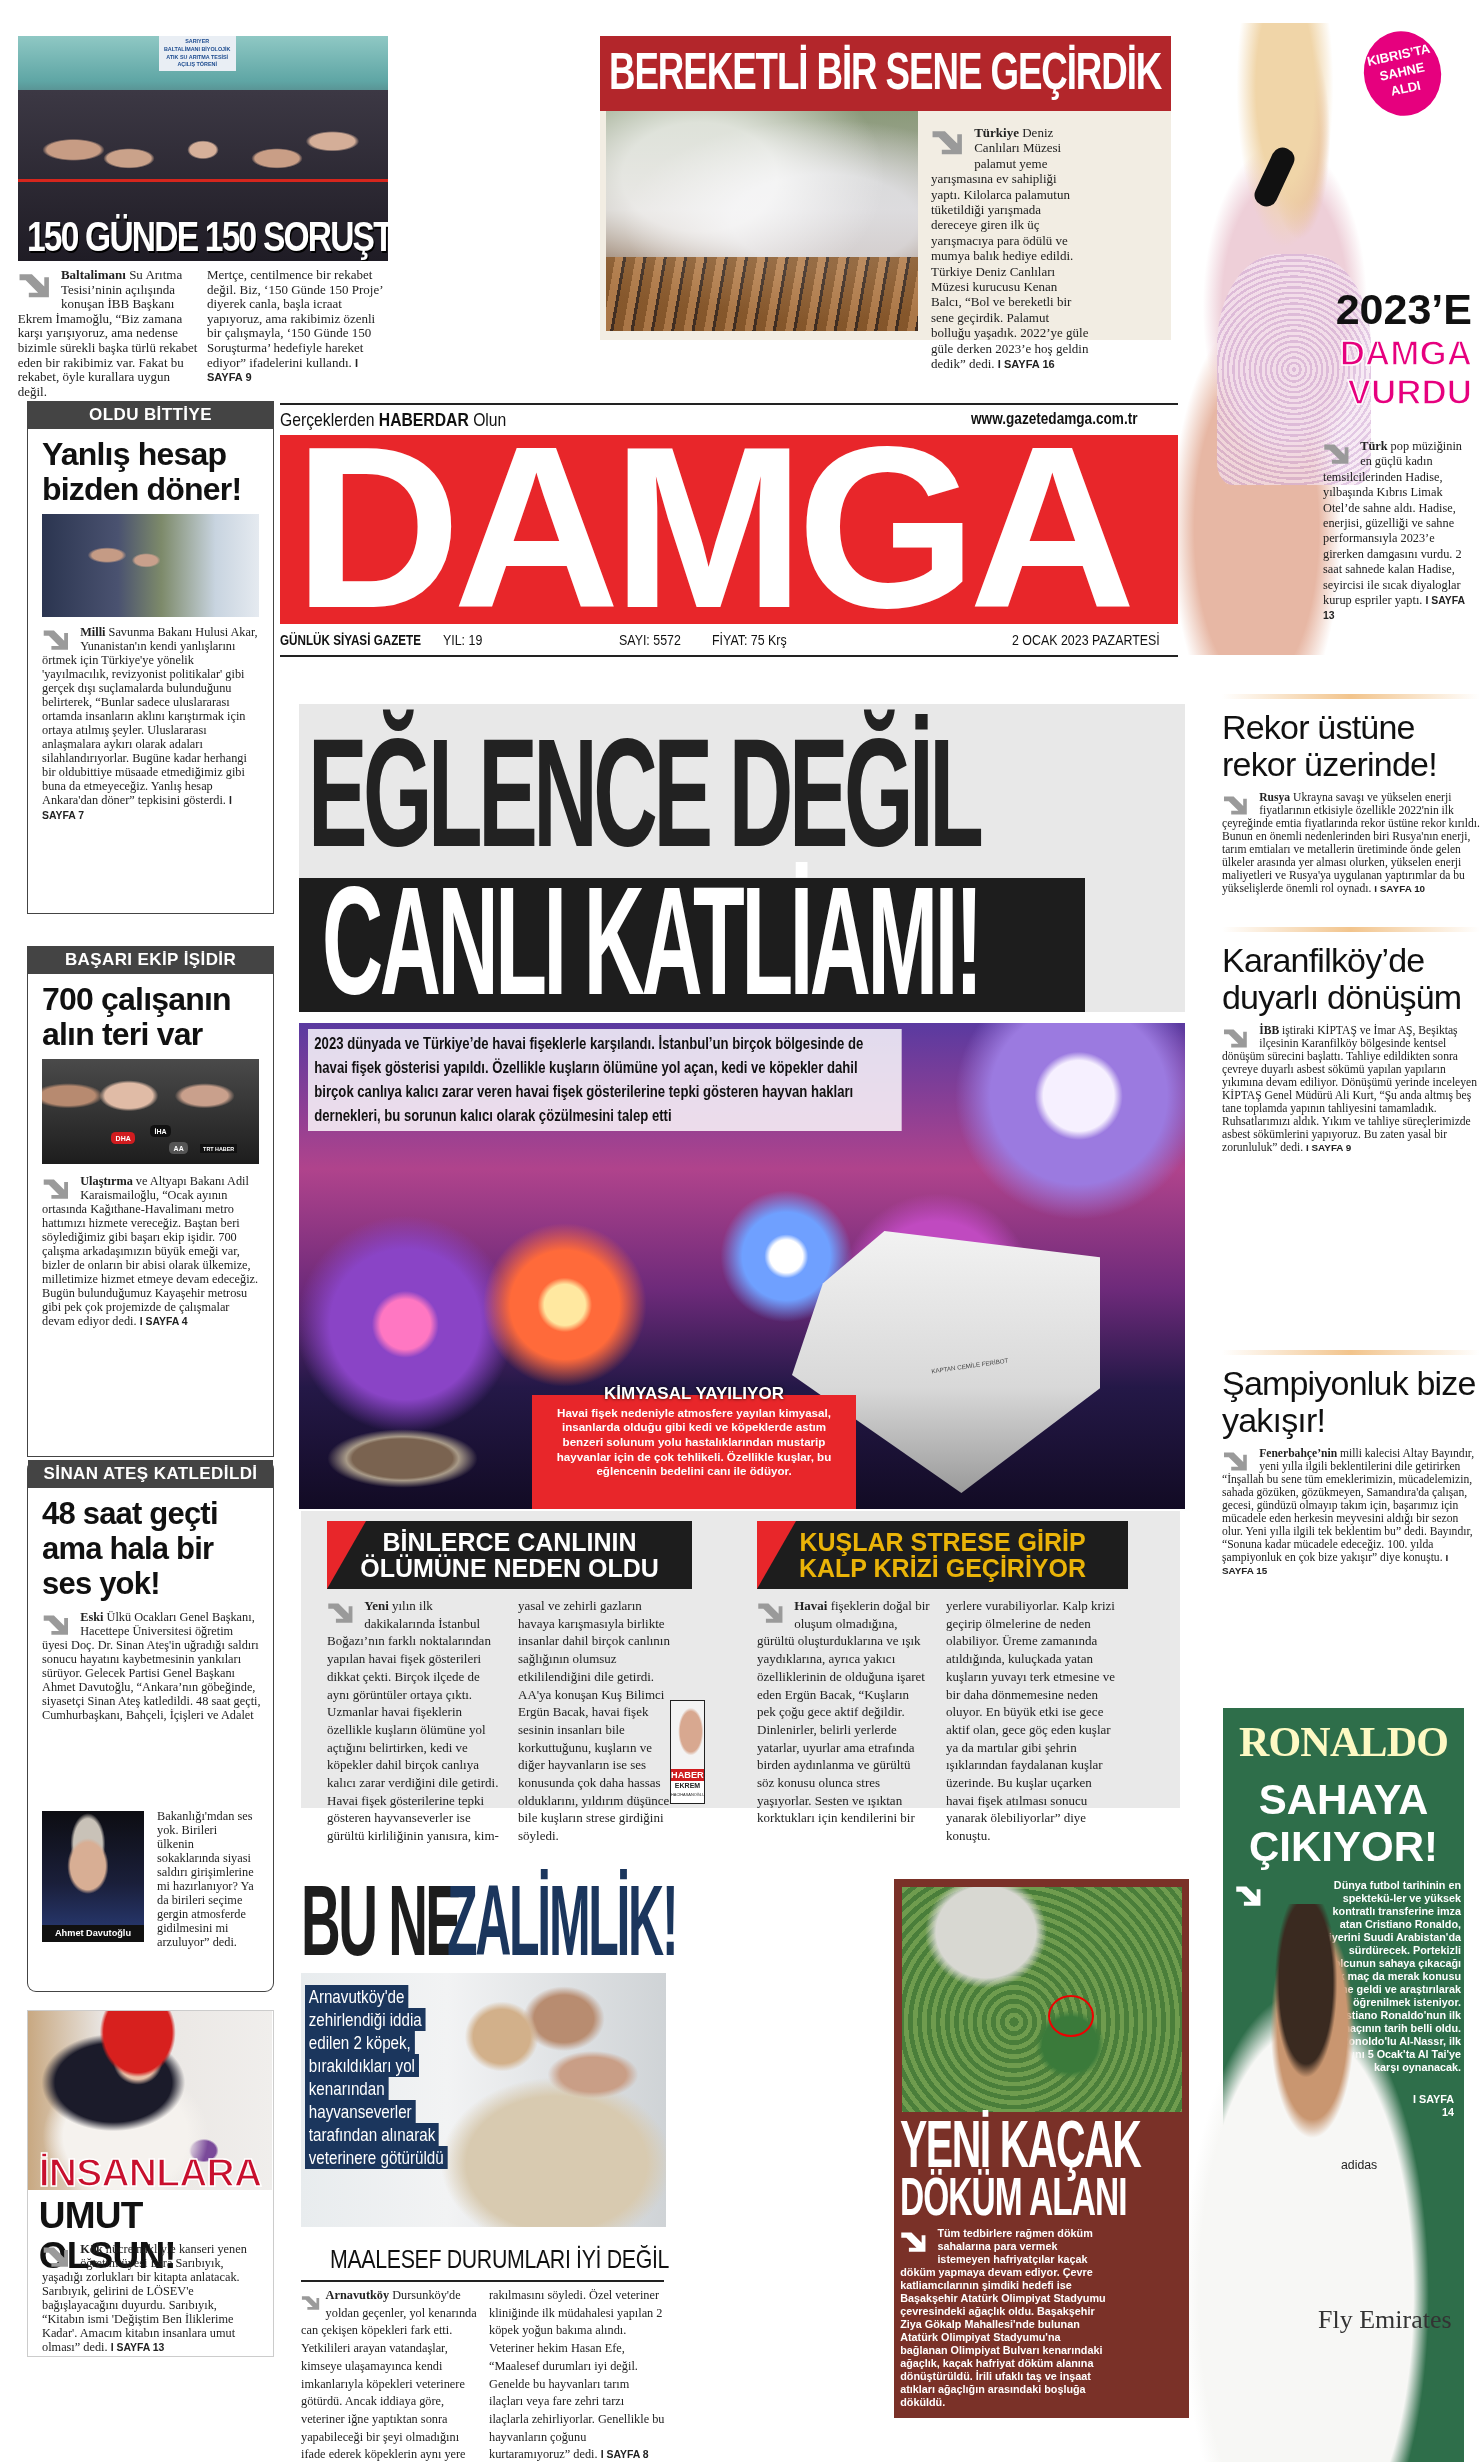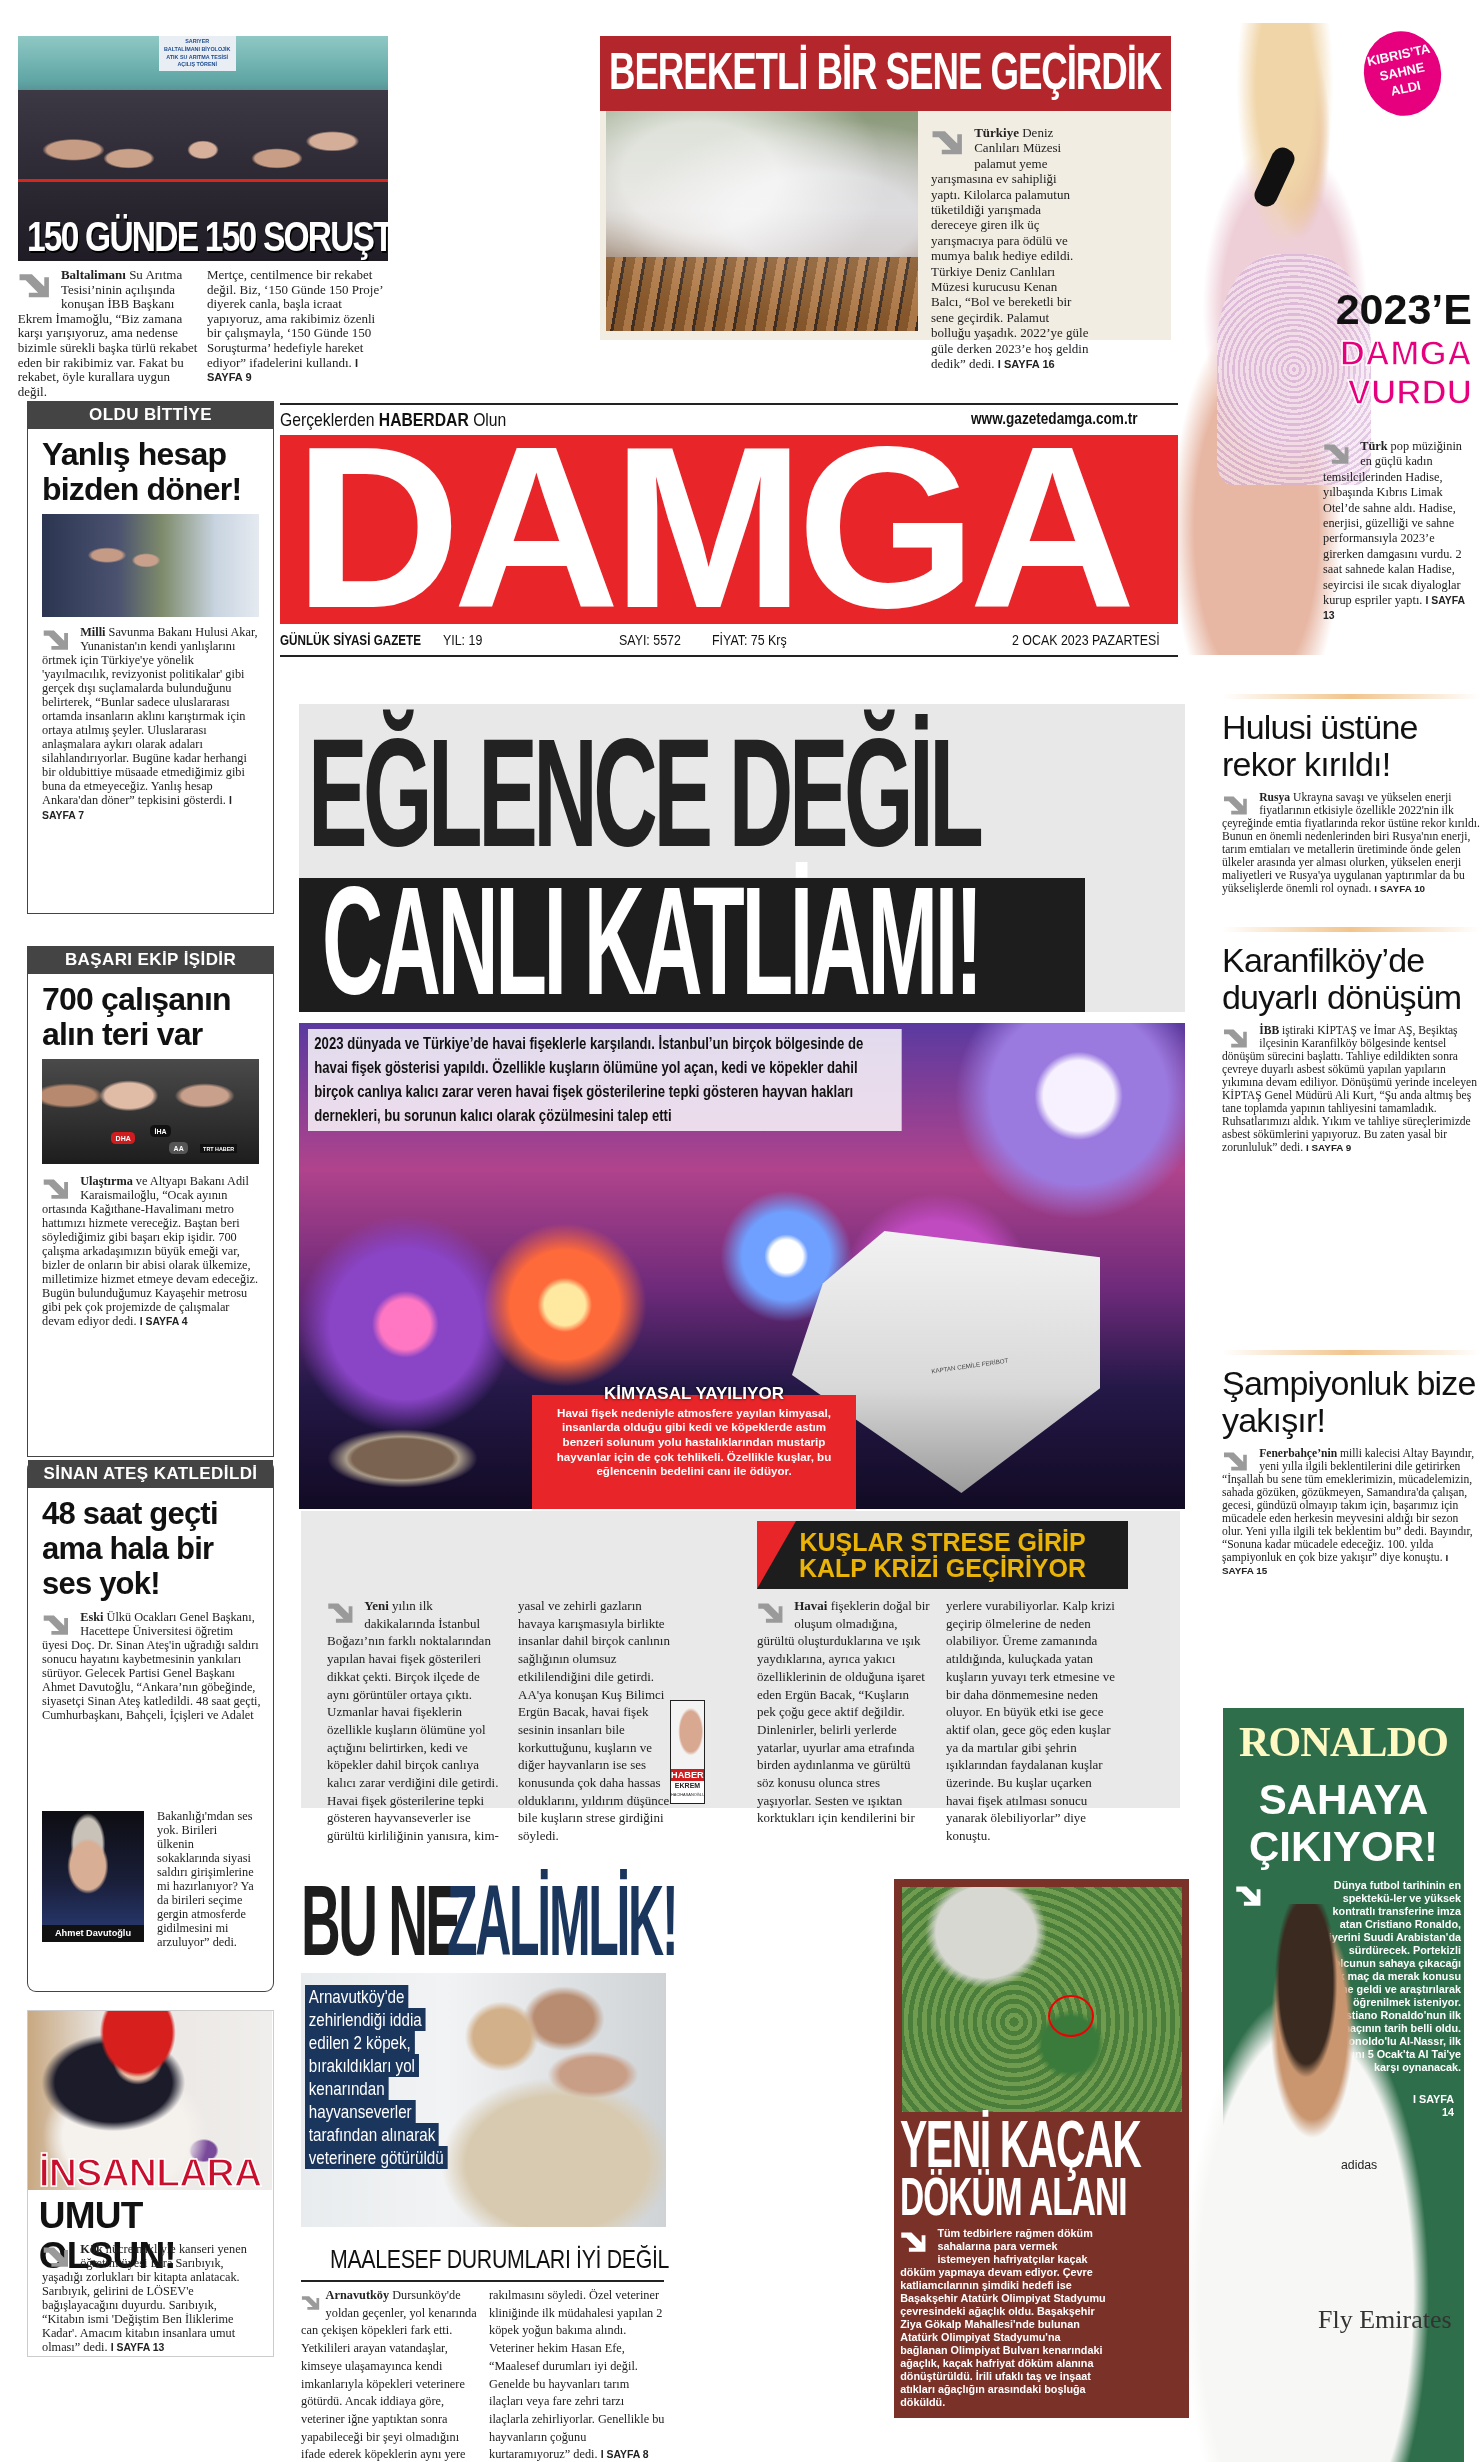--- a/index.html
+++ b/index.html
@@ -207,7 +207,7 @@
 
 <div class="abs" style="left:1222px;top:694px;width:258px;">
   <div class="rule-grad"></div>
-  <div class="right-head" style="margin-top:10.8px;">Hulusi üstüne rekor kırıldı!</div>
+  <div class="right-head" style="margin-top:10.8px;">Rekor üstüne rekor üzerinde!</div>
   <div class="body-txt" style="margin-top:7.7px;font-size:11.6px;line-height:13px;">
     <span class="arrow" style="width:28px;height:21.6px;"><svg viewBox="0 0 44 36">
           <path d="M2 4 L18 4 L34 20 L34 8 L40 8 L40 34 L14 34 L14 28 L26 28 L10 12 L2 12Z" fill="#9a9a9a"></path>

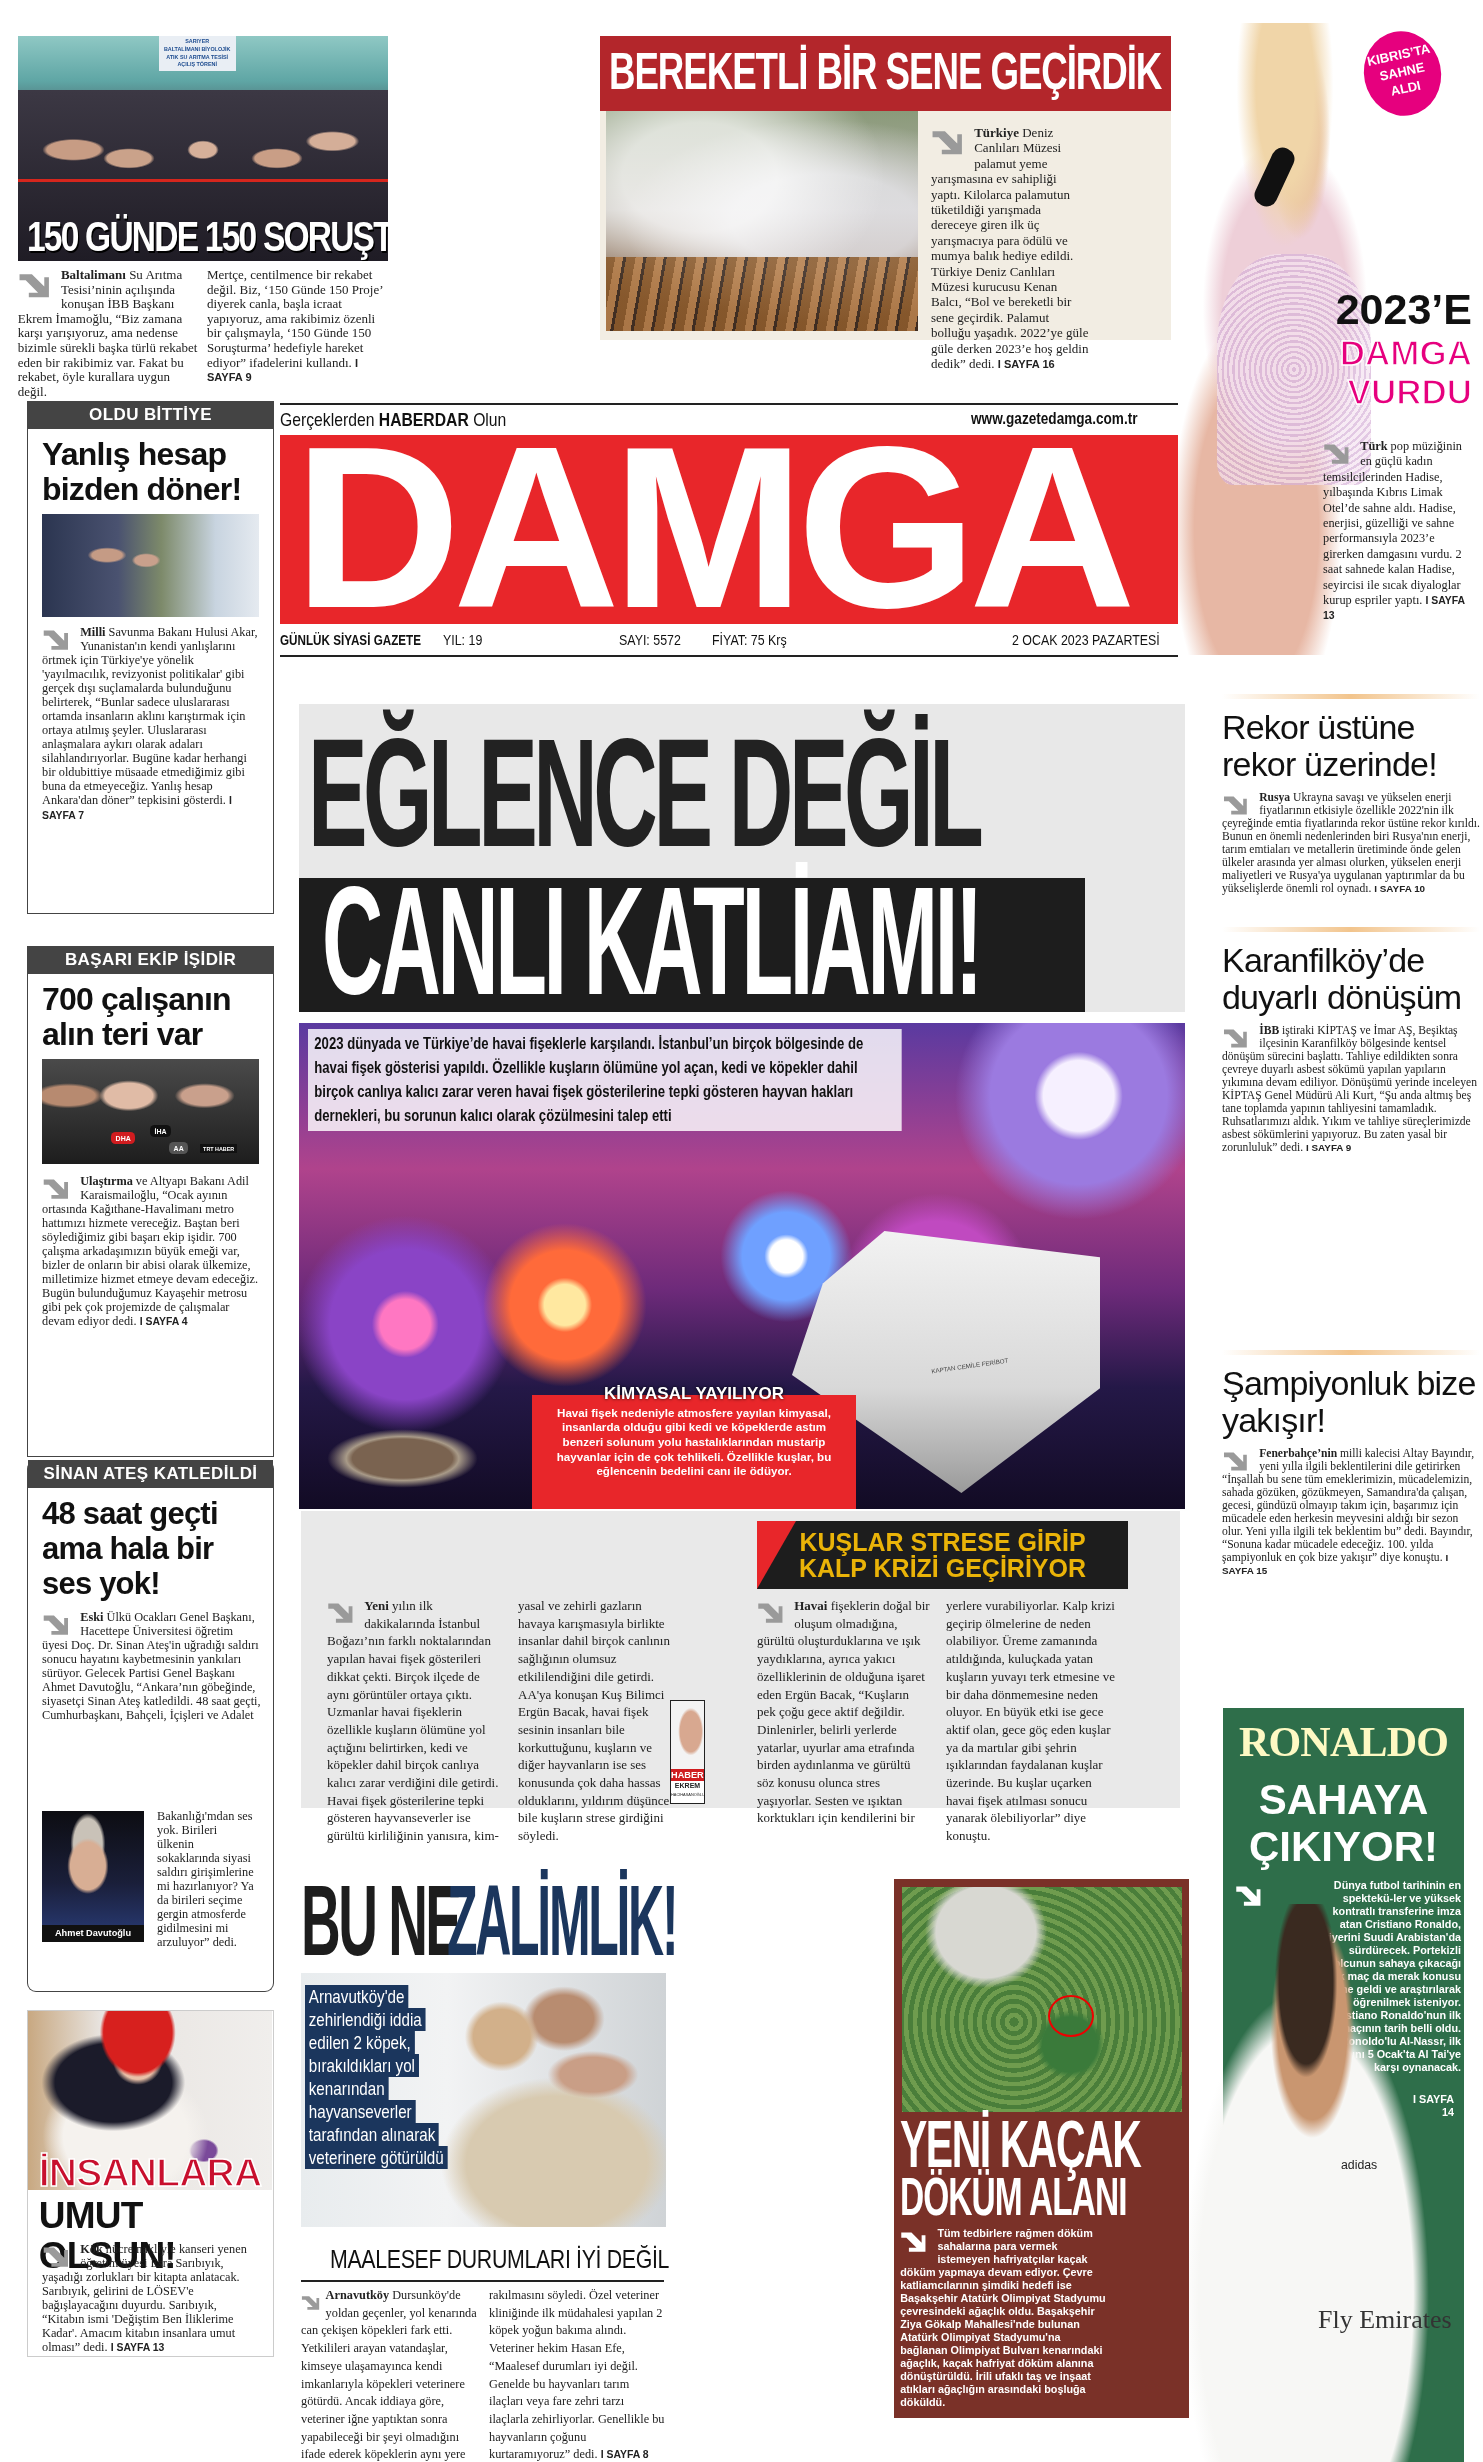--- a/index.html
+++ b/index.html
@@ -174,6 +174,13 @@
 
 <div class="abs" style="left:301px;top:1511px;width:879px;height:297px;background:#e9e9e9;">
 
+  <div class="abs" style="left:26px;top:10px;width:365px;height:68px;background:#1d1d1d;overflow:hidden;">
+    <div class="abs" style="left:0;top:0;width:39px;height:68px;background:#e8262a;clip-path:polygon(0 0,100% 0,0 100%);"></div>
+    <div class="sans" style="position:absolute;left:0;top:7.7px;width:365px;text-align:center;color:#fff;font-weight:700;font-size:25px;line-height:26px;">
+      <div>BİNLERCE CANLININ</div>
+      <div>ÖLÜMÜNE NEDEN OLDU</div>
+    </div>
+  </div>
   <div class="abs body-txt" style="left:26px;top:86px;width:176px;font-size:13px;line-height:17.7px;">
     <span class="arrow" style="width:28px;height:25px;"><svg viewBox="0 0 44 36">
           <path d="M2 4 L18 4 L34 20 L34 8 L40 8 L40 34 L14 34 L14 28 L26 28 L10 12 L2 12Z" fill="#9a9a9a"></path>

